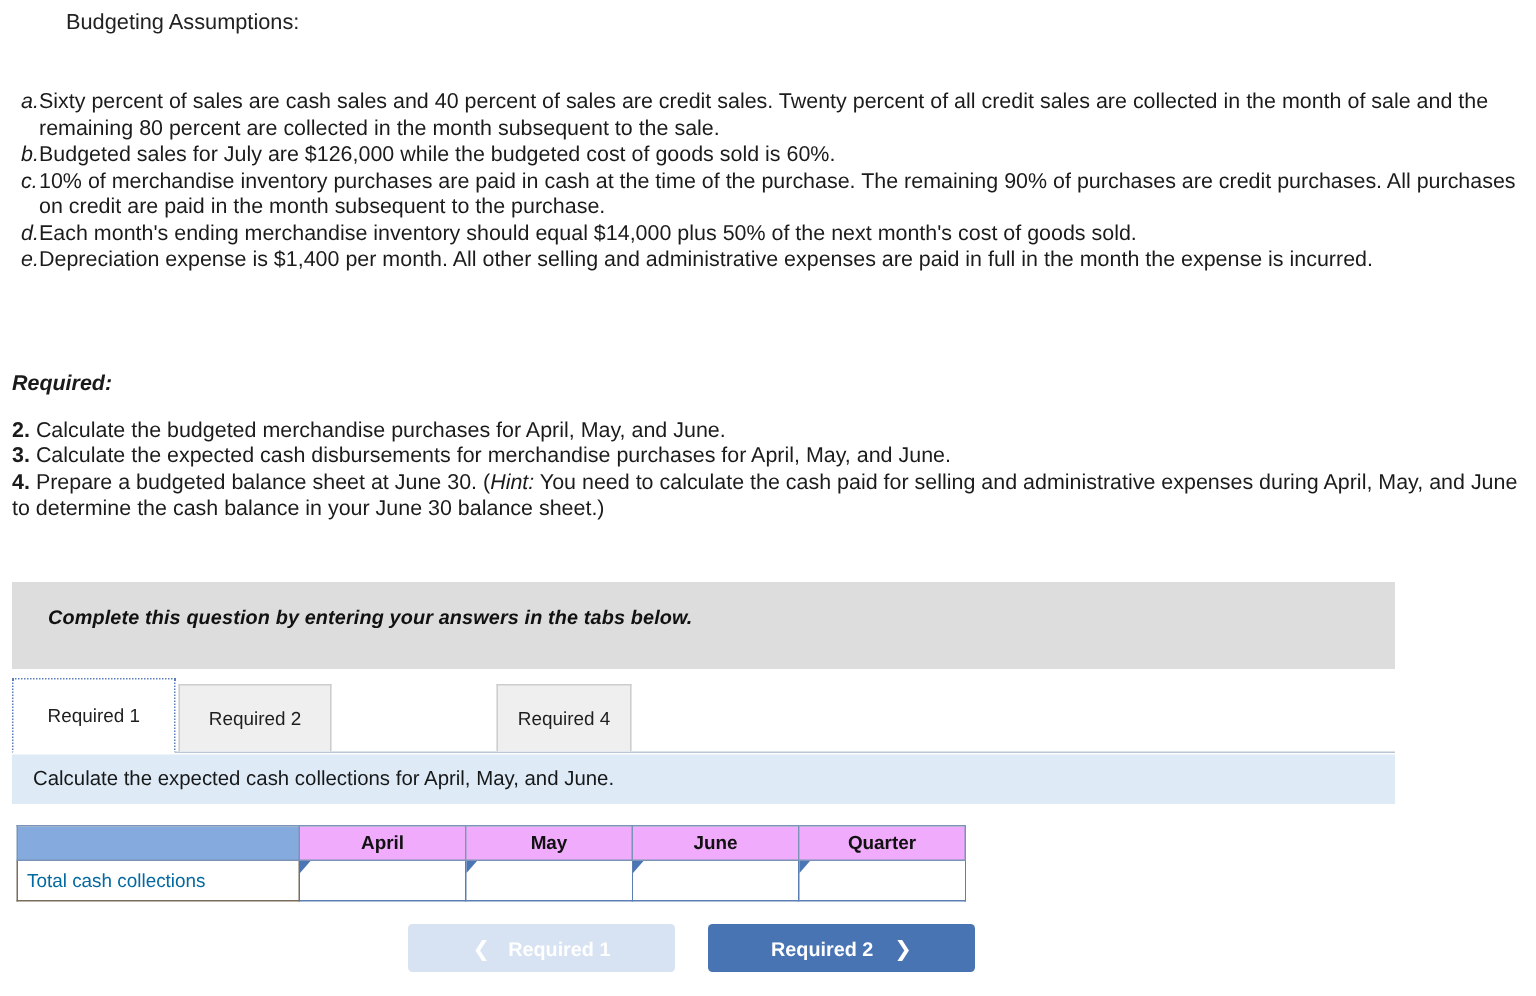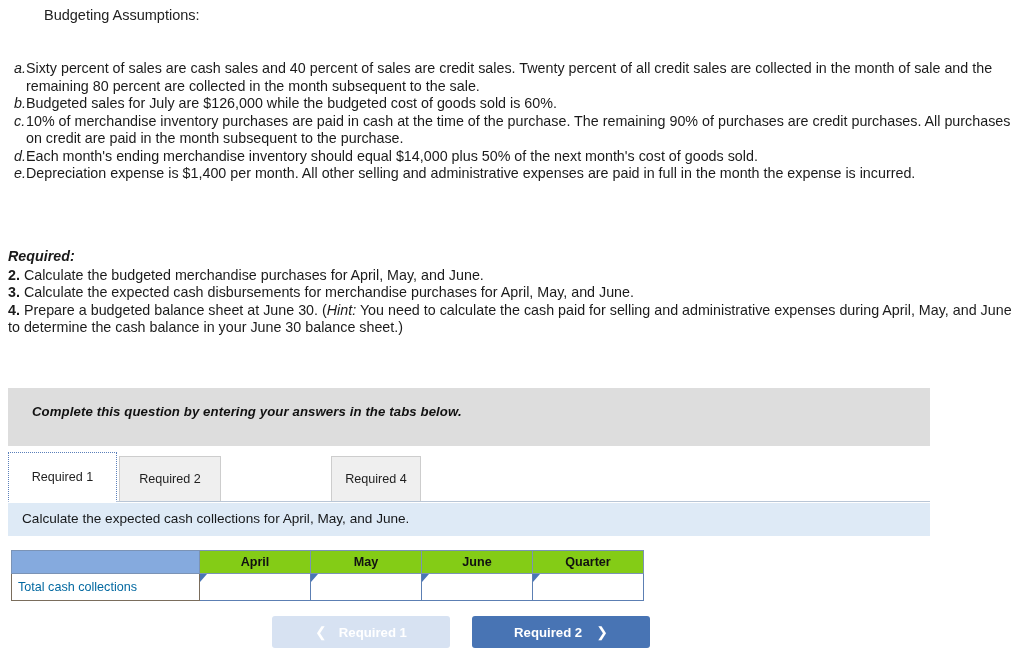--- a/index.html
+++ b/index.html
@@ -67,7 +67,7 @@
     font-weight: bold;
     font-style: italic;
     font-size: 14.3px;
-    margin-bottom: 1px;
+    margin-bottom: 13px;
   }
   .req-line { color: #1b1b1b; }
   .req-num { font-weight: bold; }

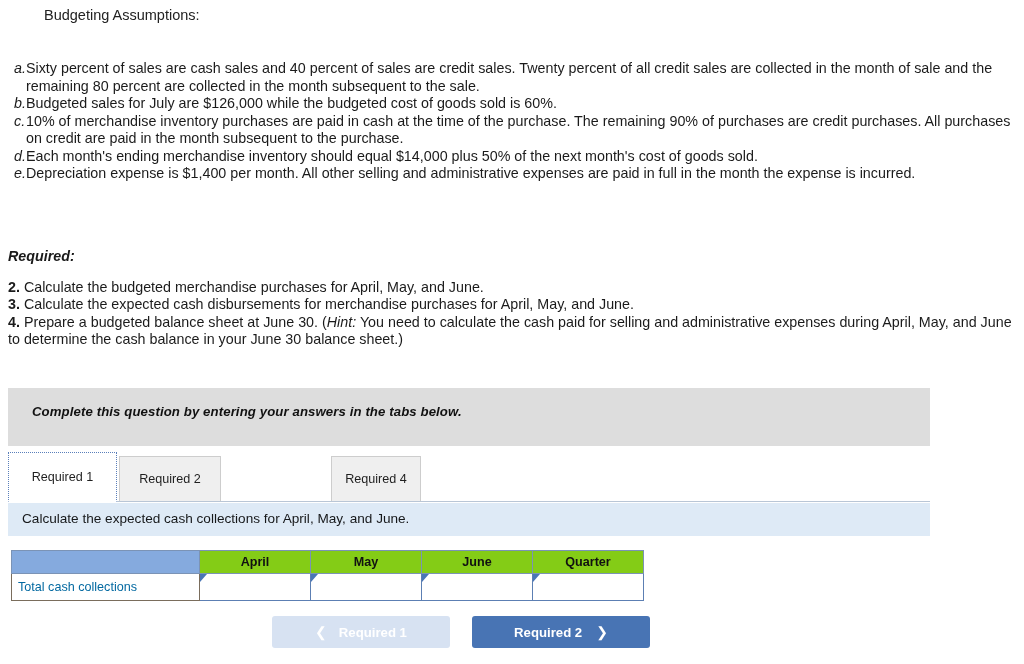--- a/index.html
+++ b/index.html
@@ -164,7 +164,7 @@
 
   .answer-table thead th {
     height: 22px;
-    background: #84cc16;
+    background: #f0abfc;
     border: 1px solid #7b93b5;
     font-size: 12.6px;
     font-weight: bold;

